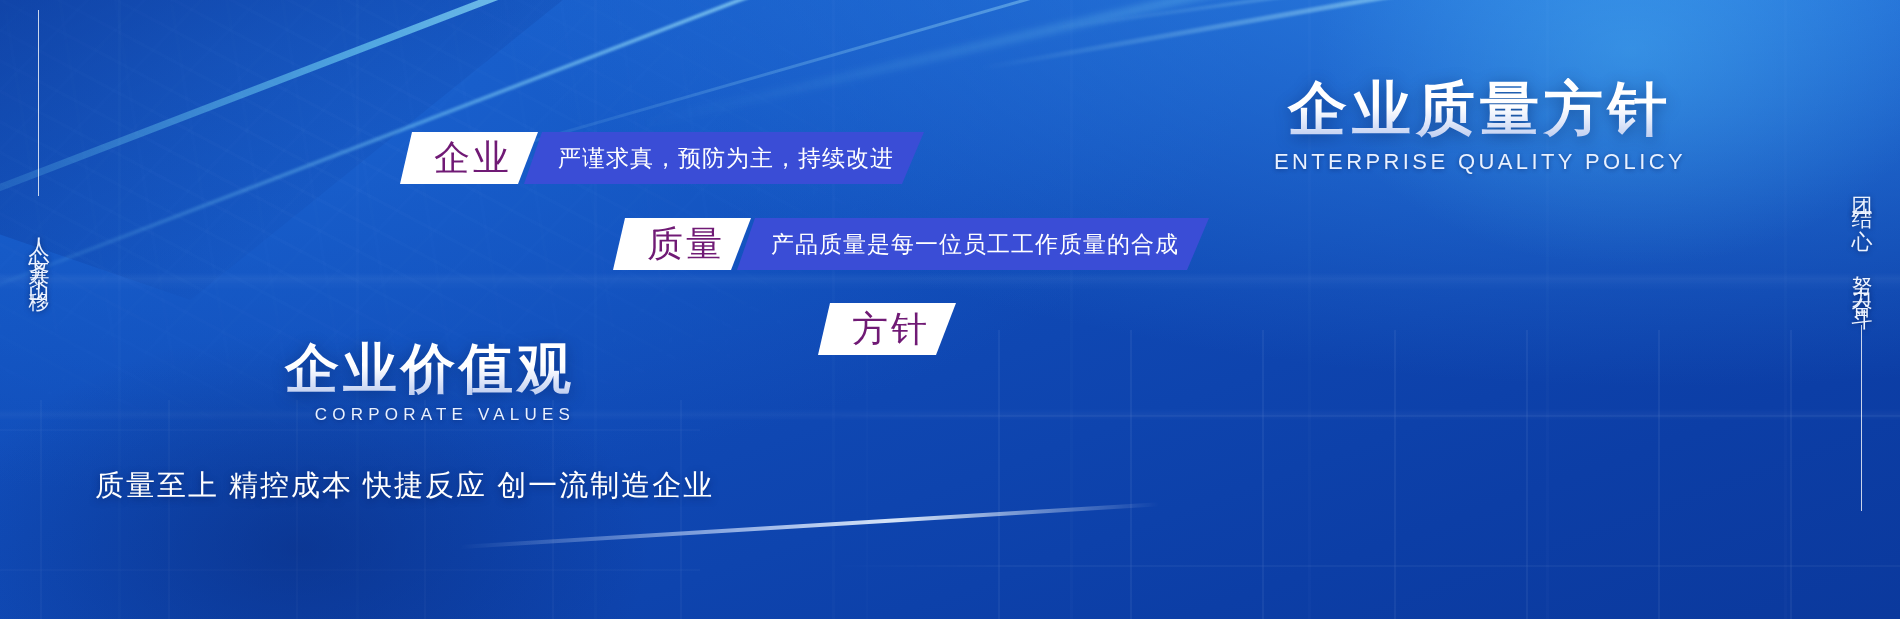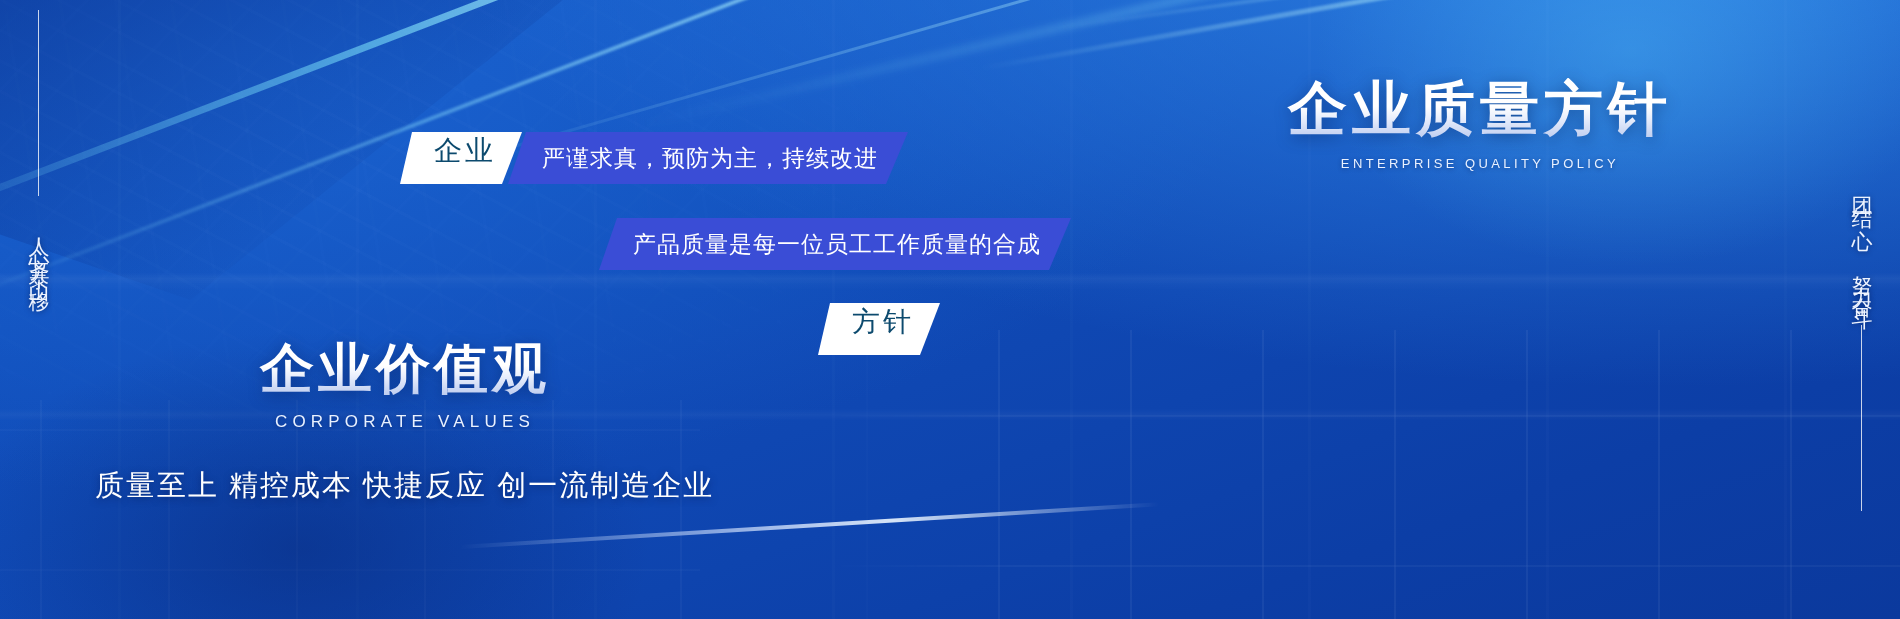--- a/index.html
+++ b/index.html
@@ -152,9 +152,9 @@
   .tag-label{
     position:relative;
     background:#ffffff;
-    color:#0c4a6e;
-    font-size:28px; letter-spacing:3px; font-weight:400;
-    display:flex; align-items:flex-start; justify-content:center;
+    color:#701a75;
+    font-size:36px; letter-spacing:3px; font-weight:400;
+    display:flex; align-items:center; justify-content:center;
     padding:0 26px 0 34px;
     clip-path:polygon(12px 0, 100% 0, calc(100% - 20px) 100%, 0 100%);
     filter:drop-shadow(0 2px 6px rgba(2,20,70,.35));

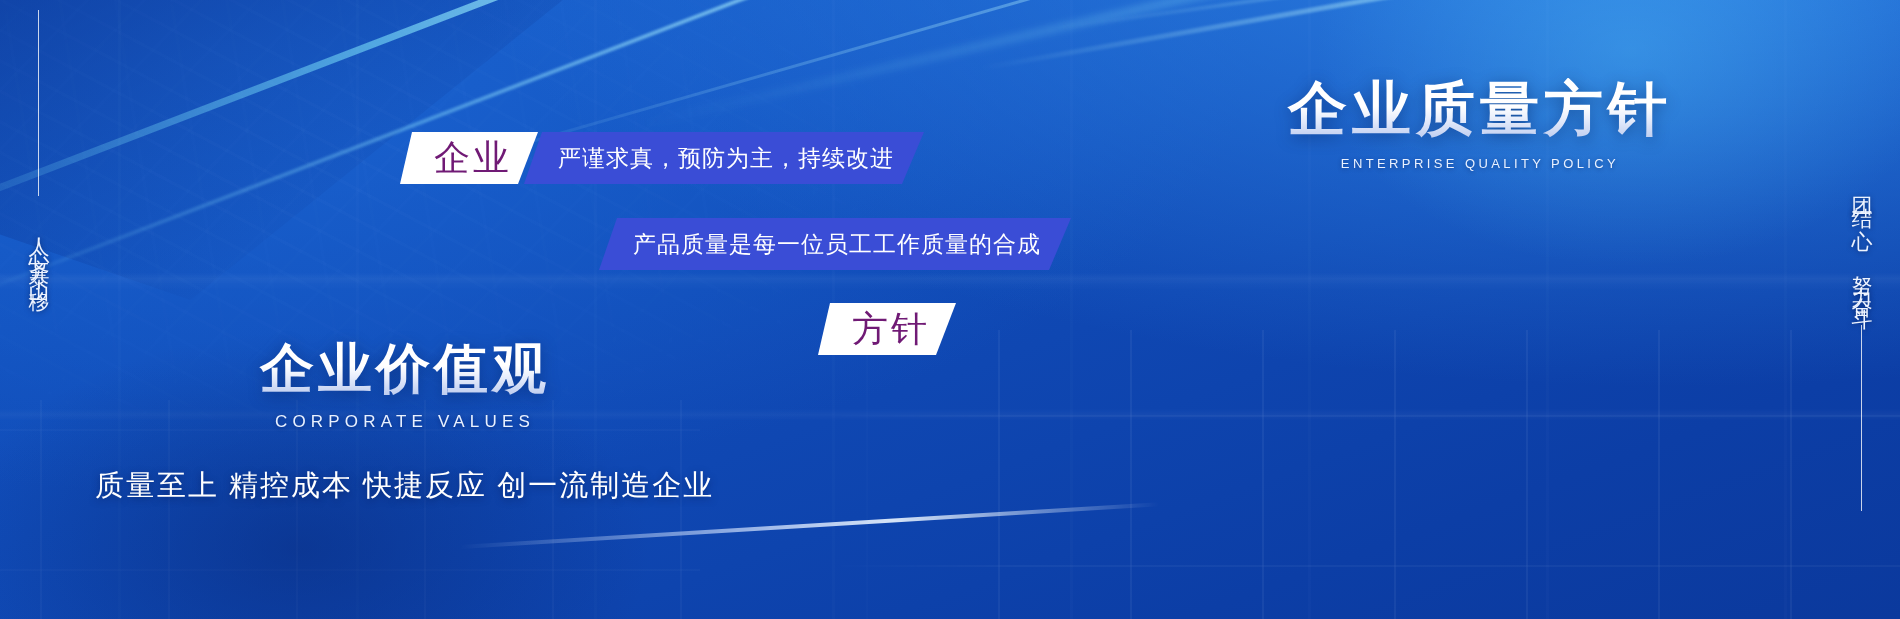--- a/index.html
+++ b/index.html
@@ -130,8 +130,8 @@
     white-space:nowrap;
   }
   .sub-en{
-    margin-top:15px;
-    font-size:13px; letter-spacing:3.4px; color:#e9f1ff; font-weight:400;
+    margin-top:8px;
+    font-size:22px; letter-spacing:3.4px; color:#e9f1ff; font-weight:400;
     text-shadow:0 1px 4px rgba(2,22,78,.45);
     white-space:nowrap;
   }

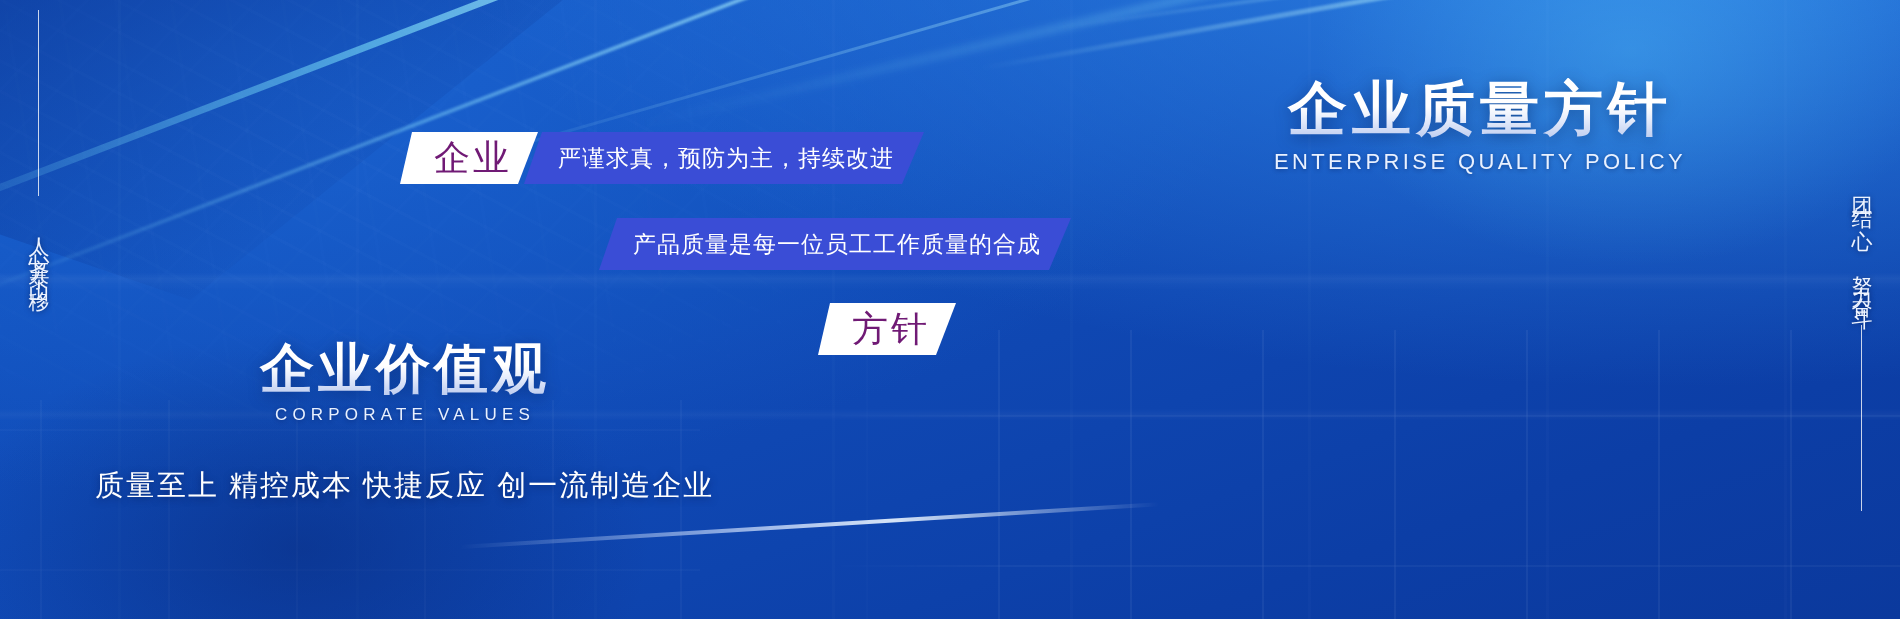--- a/index.html
+++ b/index.html
@@ -234,6 +234,10 @@
   </div>
 
   <div class="tagrow" id="tagrow-1">
+    <div class="tag-label">
+      <span>质量</span>
+      <span class="pointer"></span>
+    </div>
     <div class="tag-body">
       <span>产品质量是每一位员工工作质量的合成</span>
       <span class="pointer"></span>

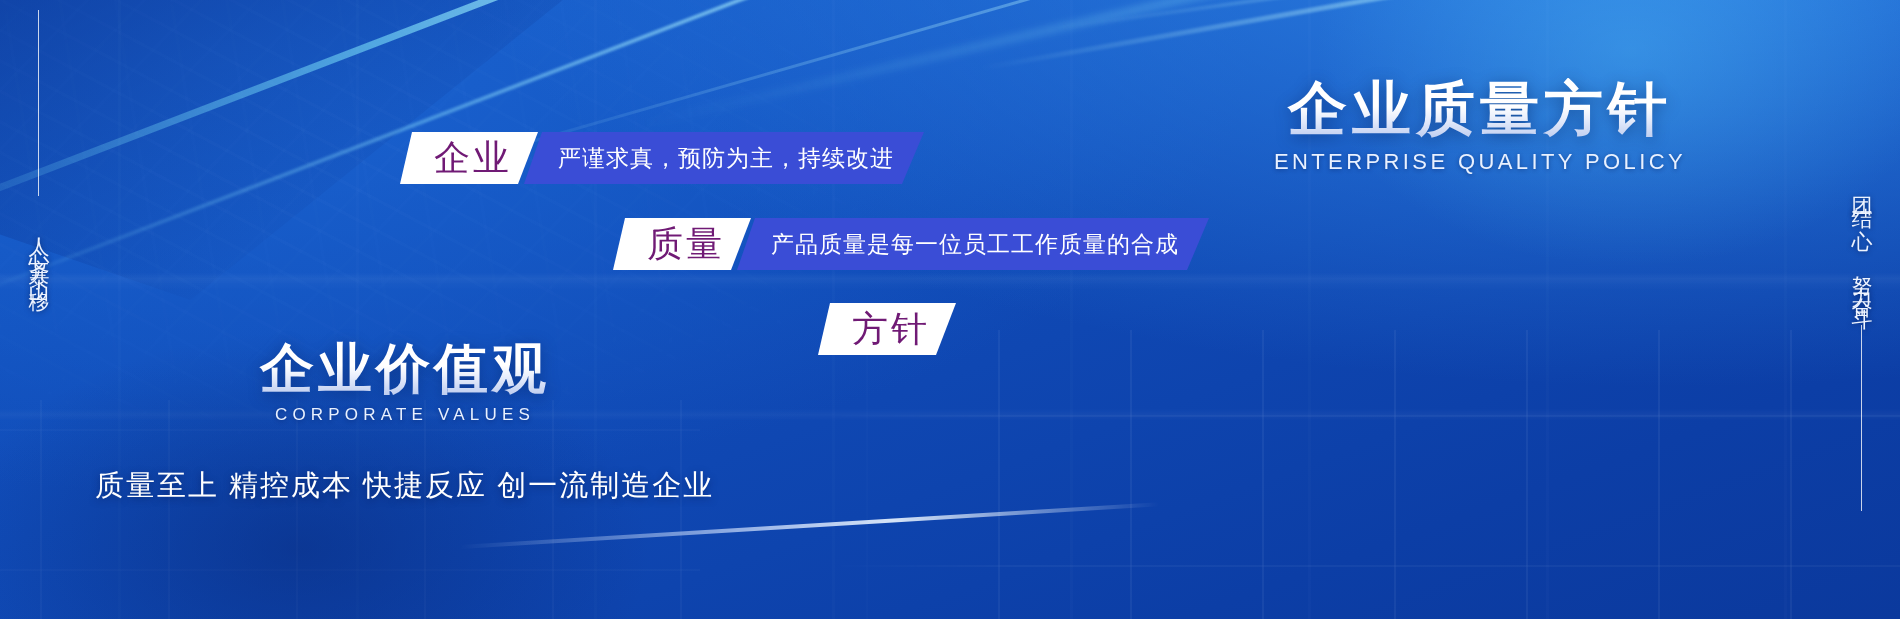--- a/index.html
+++ b/index.html
@@ -137,7 +137,7 @@
   }
 
   
-  #values-block{ position:absolute; left:235px; top:340px; width:340px; text-align:center; }
+  #values-block{ position:absolute; left:235px; top:340px; width:340px; text-align:right; }
   #values-block .big-cn{ font-size:54px; letter-spacing:4px; }
   #values-block .sub-en{ font-size:17px; letter-spacing:5.2px; }
   #values-tagline{

